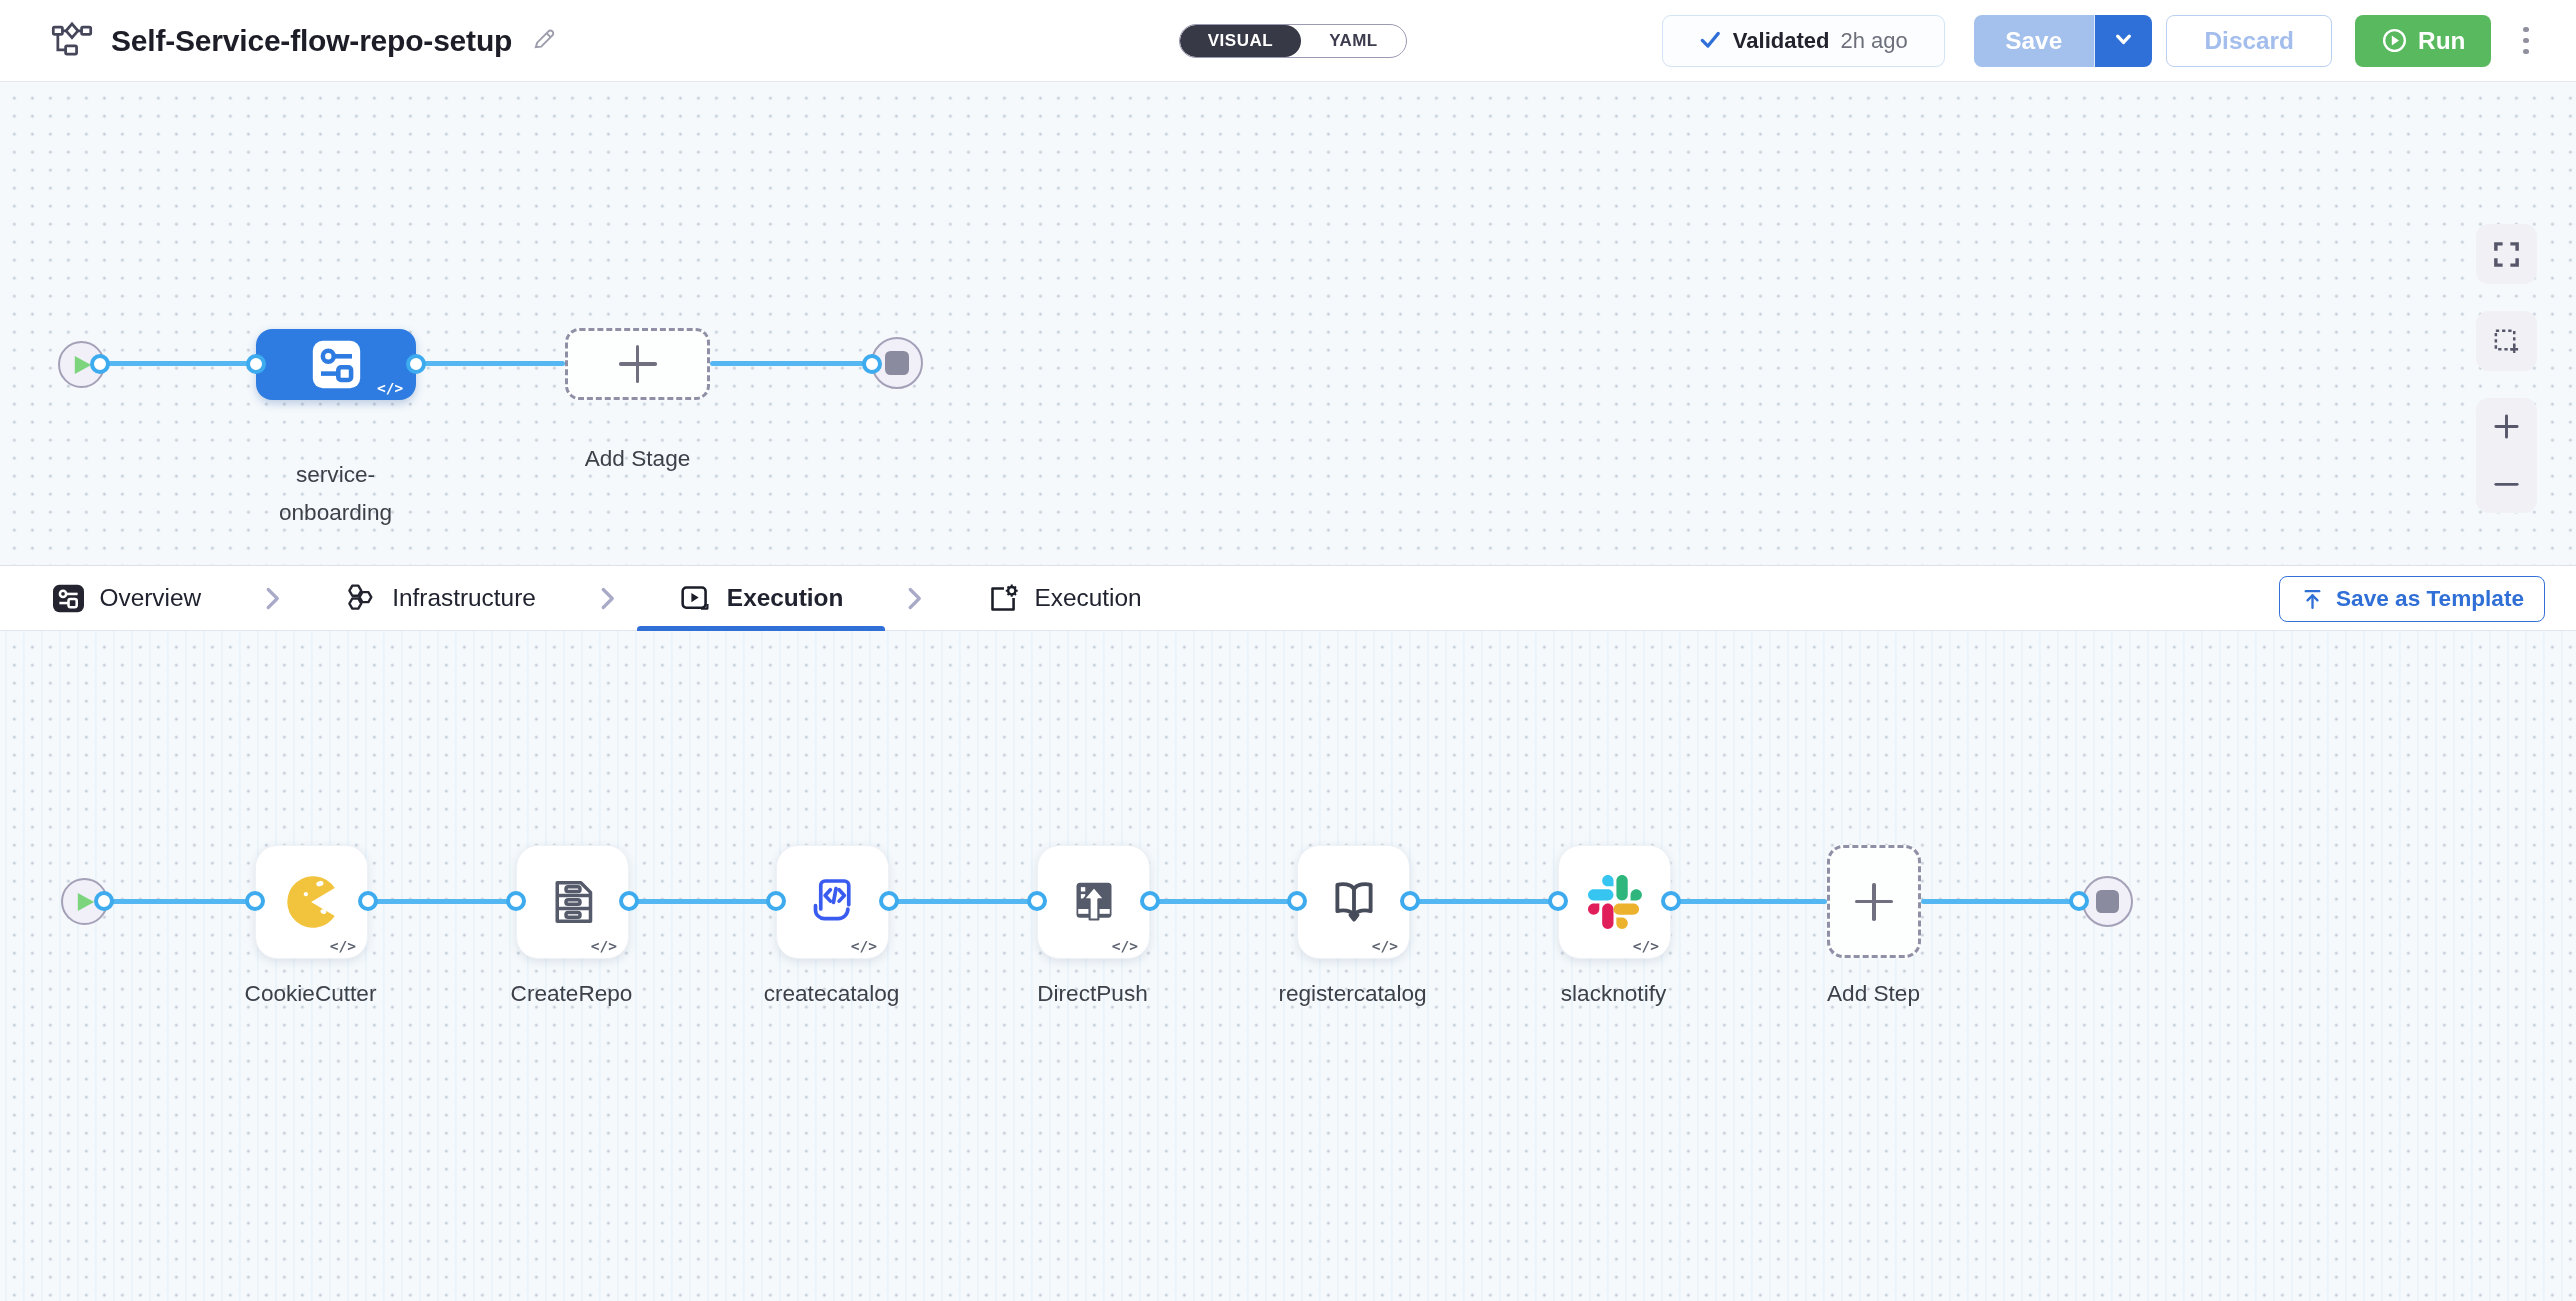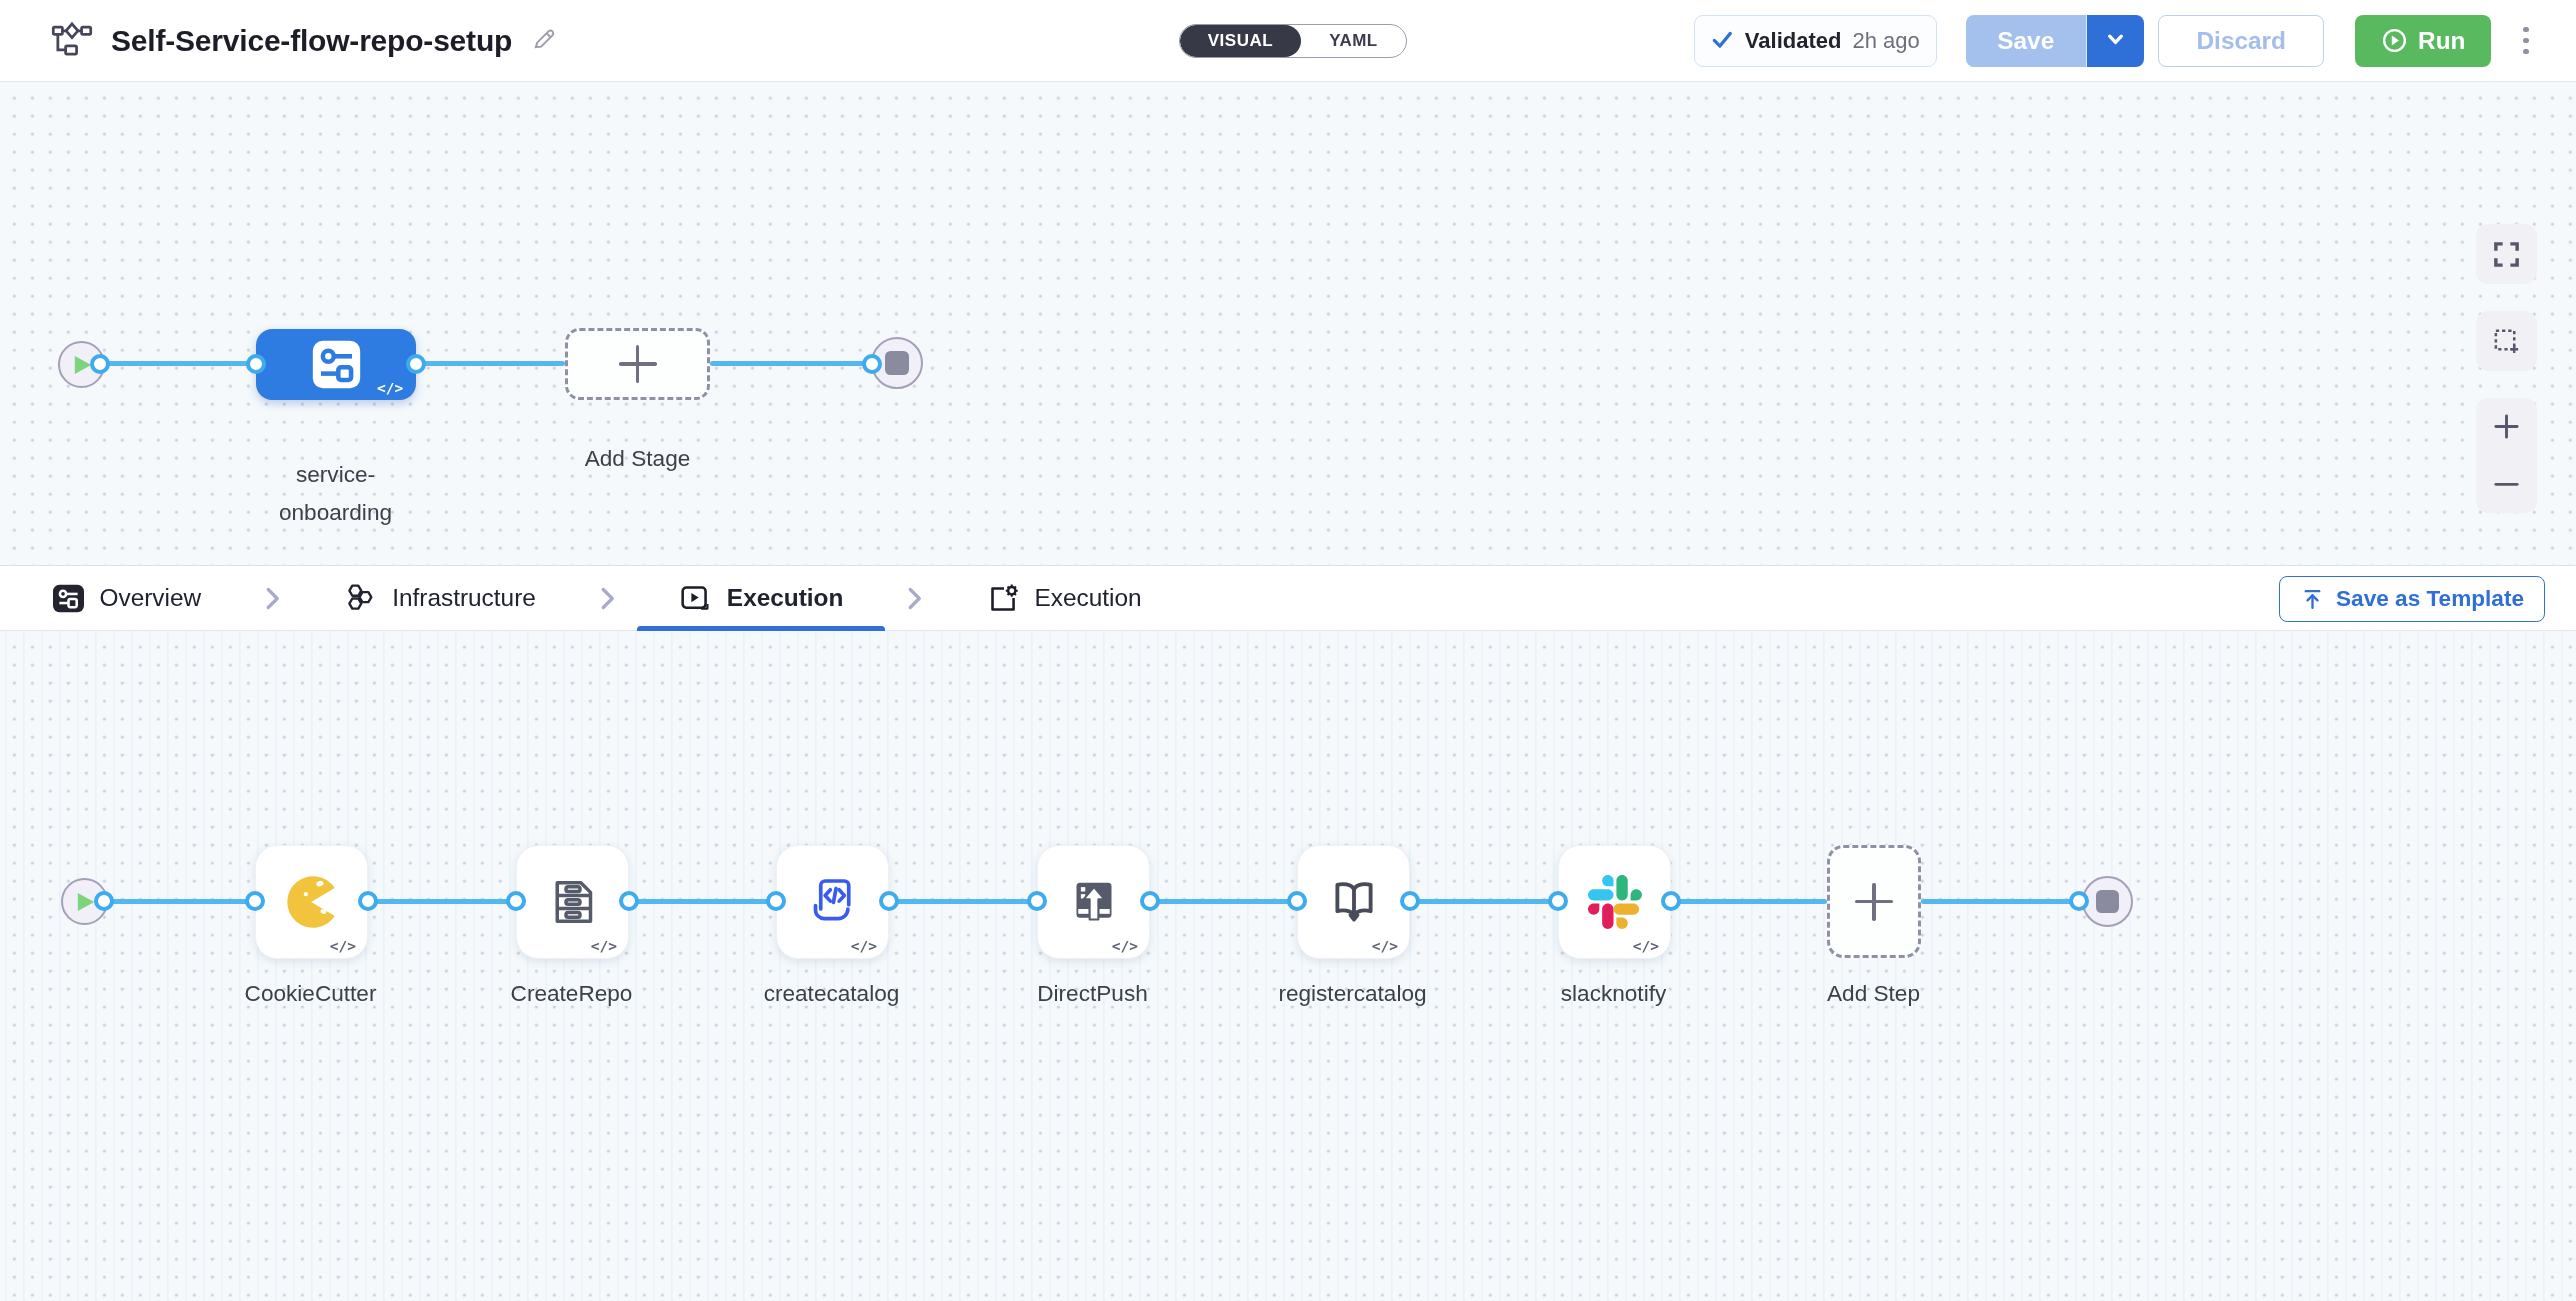--- a/index.html
+++ b/index.html
@@ -13,7 +13,7 @@
   .mode-seg { flex:1; display:flex; align-items:center; justify-content:center; font-size:17px; font-weight:bold; letter-spacing:0.5px; color:#3c3c4e; cursor:pointer; }
   .mode-seg.selected { background:#383946; color:#fff; border-radius:18px; flex:1.15; }
   .header-right { position:absolute; right:40px; top:0; height:81px; display:flex; align-items:center; }
-  .validated-badge { height:52px; display:flex; align-items:center; gap:11px; padding:0 16px; border:1.8px solid #d3e3f6; border-radius:9px; background:#fbfdff; margin-right:29px; }
+  .validated-badge { height:52px; display:flex; align-items:center; gap:11px; padding:0 36px; border:1.8px solid #d3e3f6; border-radius:9px; background:#fbfdff; margin-right:29px; }
   .validated-label { font-size:22px; font-weight:bold; color:#23232e; }
   .validated-time { font-size:22px; color:#6d707b; }
   .save-split { height:52px; display:flex; border-radius:8.1px; overflow:hidden; margin-right:14.5px; }

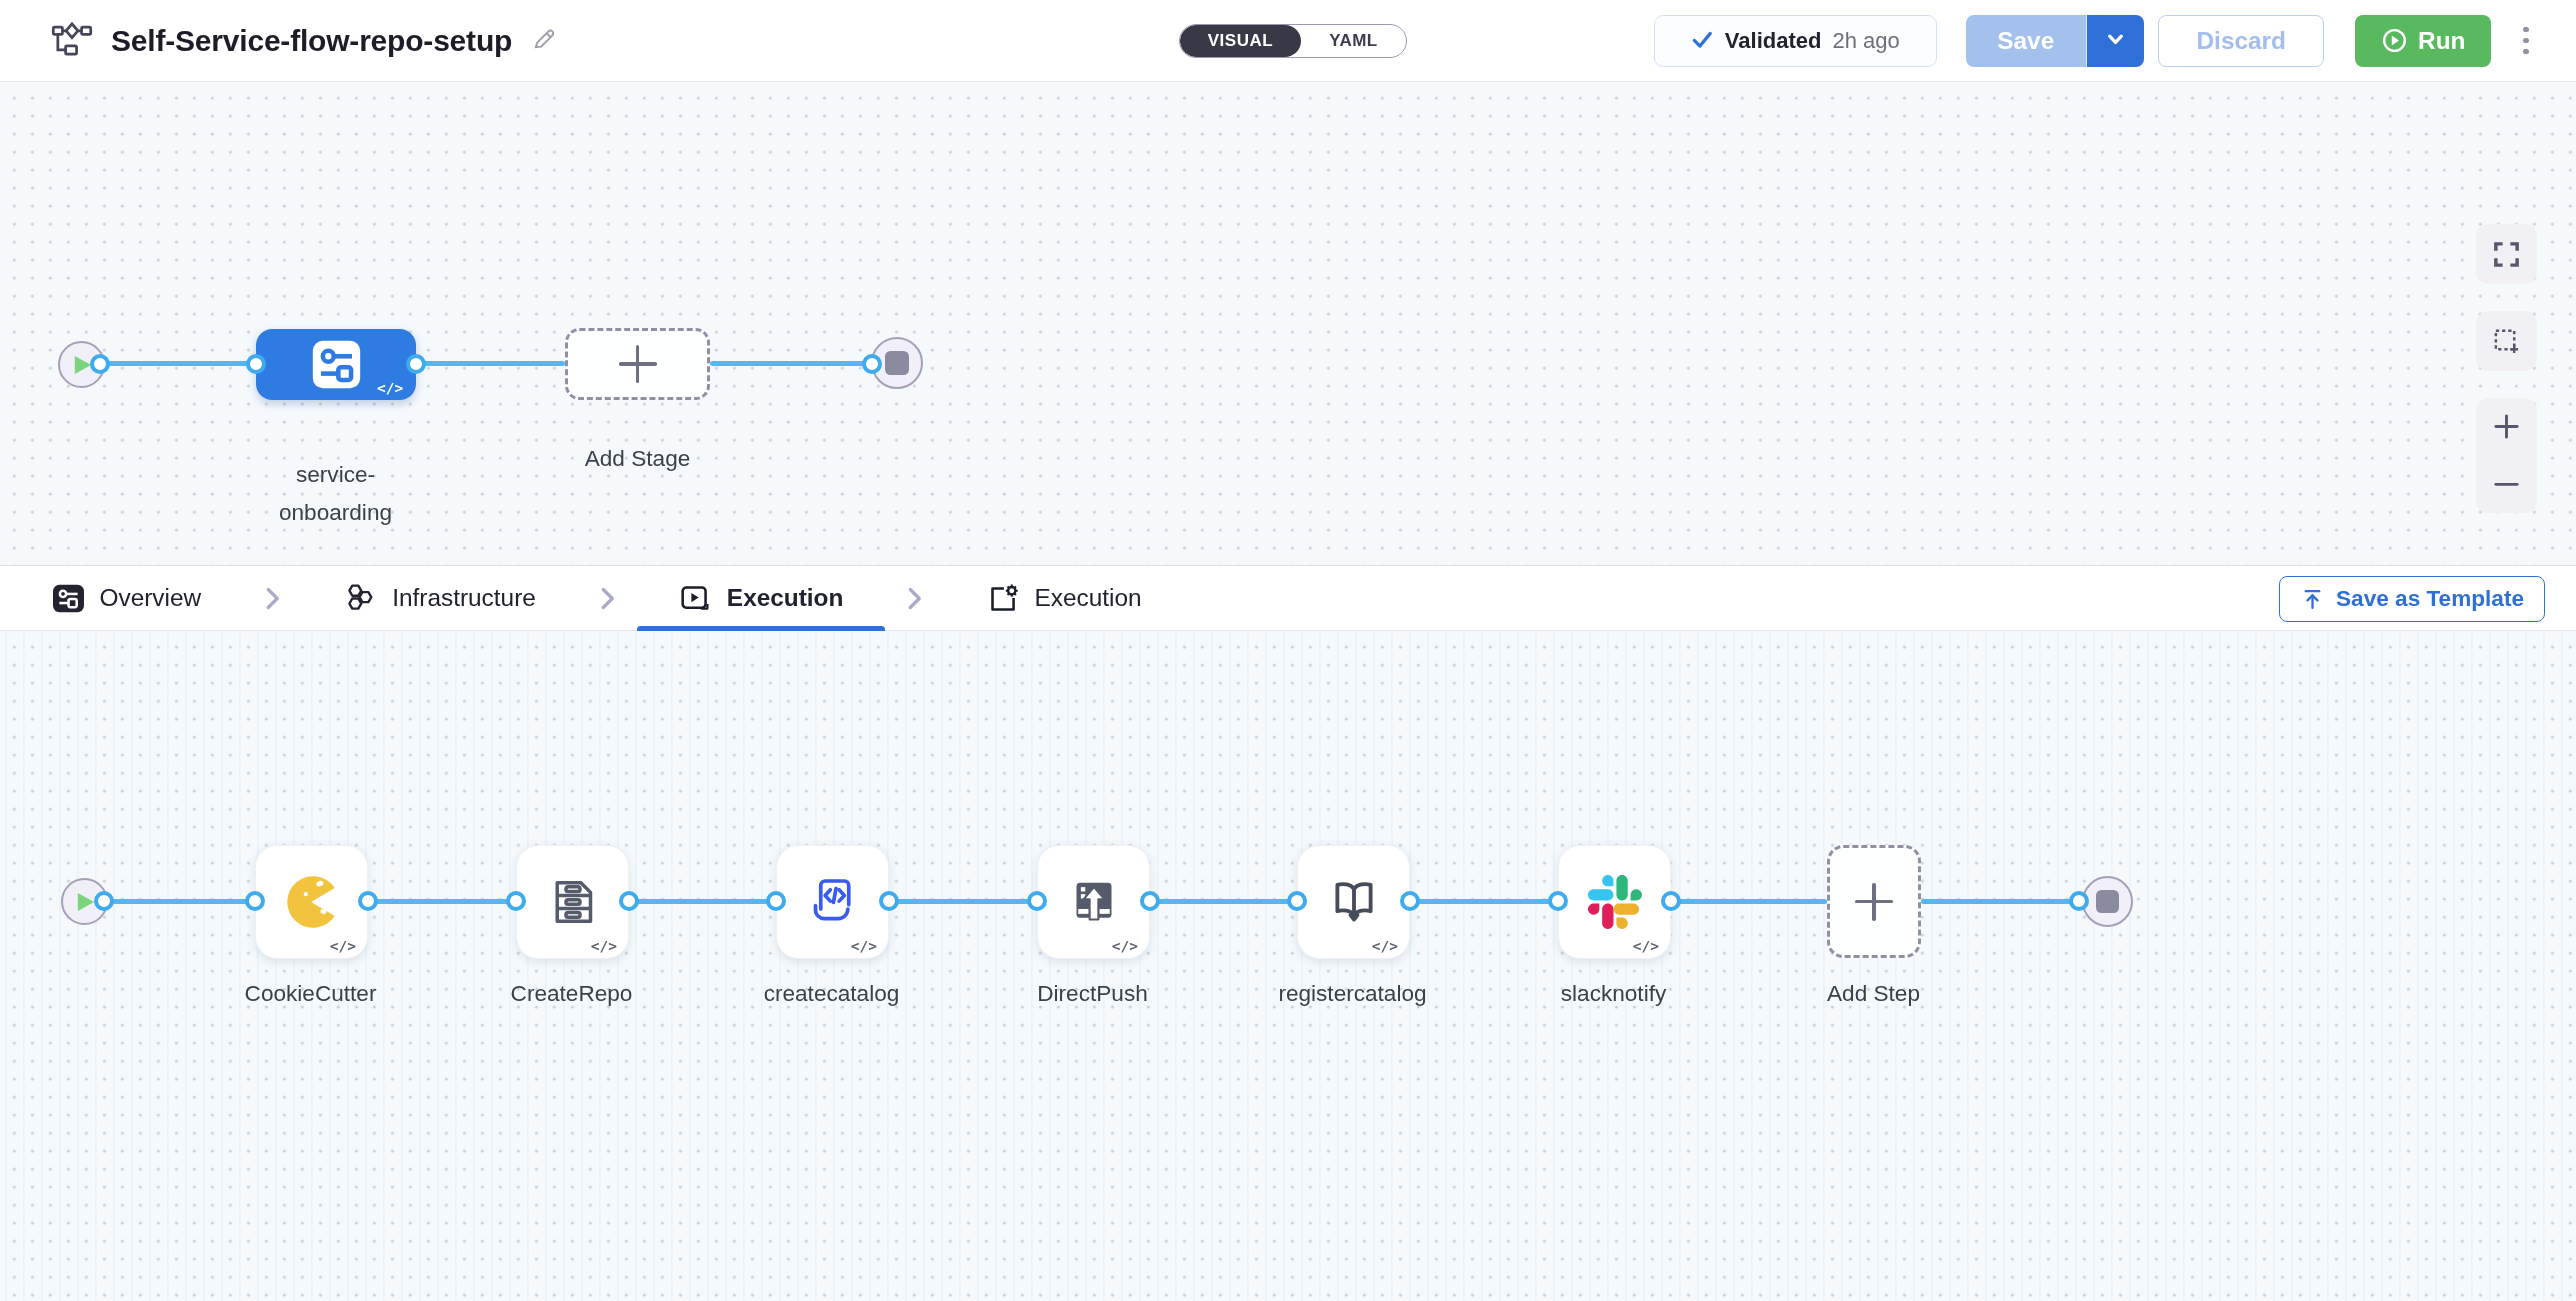--- a/index.html
+++ b/index.html
@@ -19,7 +19,7 @@
   .save-split { height:52px; display:flex; border-radius:8.1px; overflow:hidden; margin-right:14.5px; }
   .save-main { width:120px; background:#a3c1ec; color:#fff; font-size:24.4px; font-weight:bold; display:flex; align-items:center; justify-content:center; cursor:default; }
   .save-caret { width:58px; background:#2e6fd8; display:flex; align-items:center; justify-content:center; border-left:1.8px solid rgba(255,255,255,0.85); cursor:pointer; }
-  .discard-btn { height:52px; width:166px; background:#fff; border:1.8px solid #bad0f2; border-radius:8.1px; color:#a3bdec; font-size:24.4px; font-weight:bold; display:flex; align-items:center; justify-content:center; margin-right:31px; cursor:pointer; }
+  .discard-btn { height:52px; width:166px; background:#fff; border:1.8px solid #bad0f2; border-radius:8.1px; color:#a3bdec; font-size:24.4px; font-weight:bold; display:flex; align-items:center; justify-content:center; margin-right:23px; cursor:pointer; }
   .run-btn { height:52px; width:136px; background:#58b95e; border-radius:8.1px; color:#fff; font-size:24.4px; font-weight:bold; display:flex; align-items:center; justify-content:center; gap:10px; cursor:pointer; }
   .kebab { margin-left:25px; display:flex; flex-direction:column; gap:5.4px; padding:7.2px; cursor:pointer; }
   .kebab span { width:5.4px; height:5.4px; border-radius:50%; background:#8f8f9e; }

